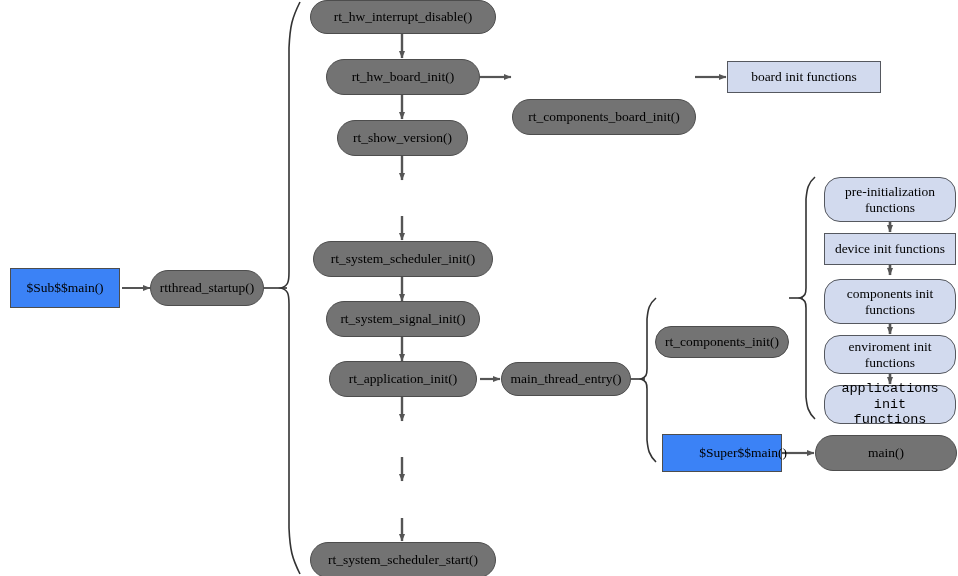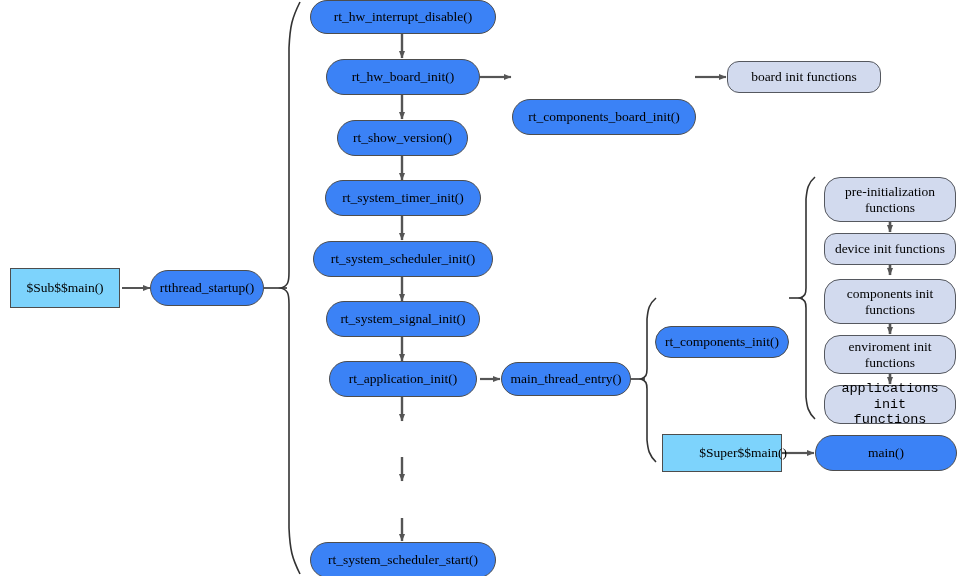--- a/index.html
+++ b/index.html
@@ -31,7 +31,7 @@
     text-align: center;
     border: 1px solid #4d4d4d;
     border-radius: 22px;
-    background: #3b82f6;
+    background: #737373;
     color: #000000;
     font-size: 13.5px;
     line-height: 1.18;

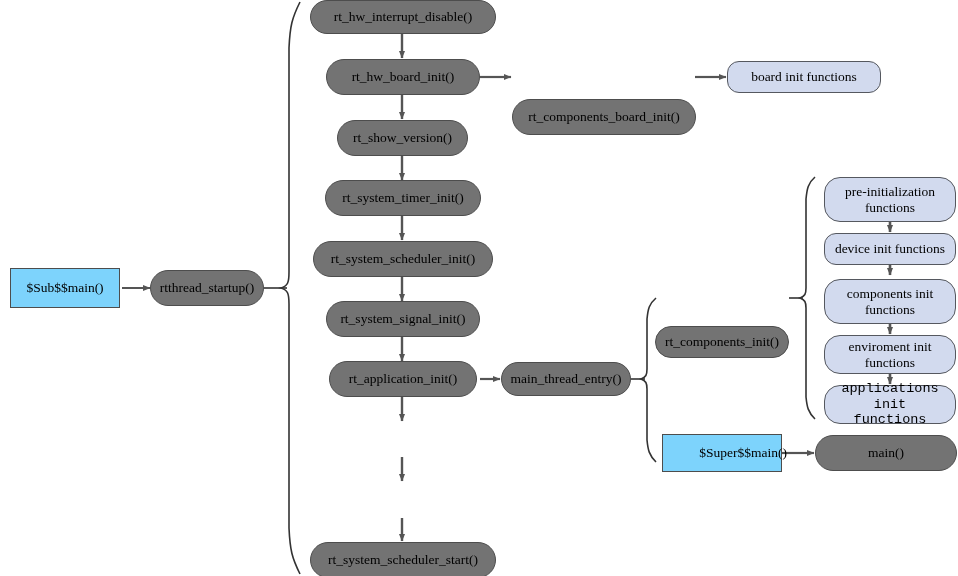--- a/index.html
+++ b/index.html
@@ -41,7 +41,7 @@
   .node.blue {
     background: #d2daee;
     border-color: #55585f;
-    border-radius: 12px;
+    border-radius: 0;
   }
   .node.rect {
     border-radius: 0;

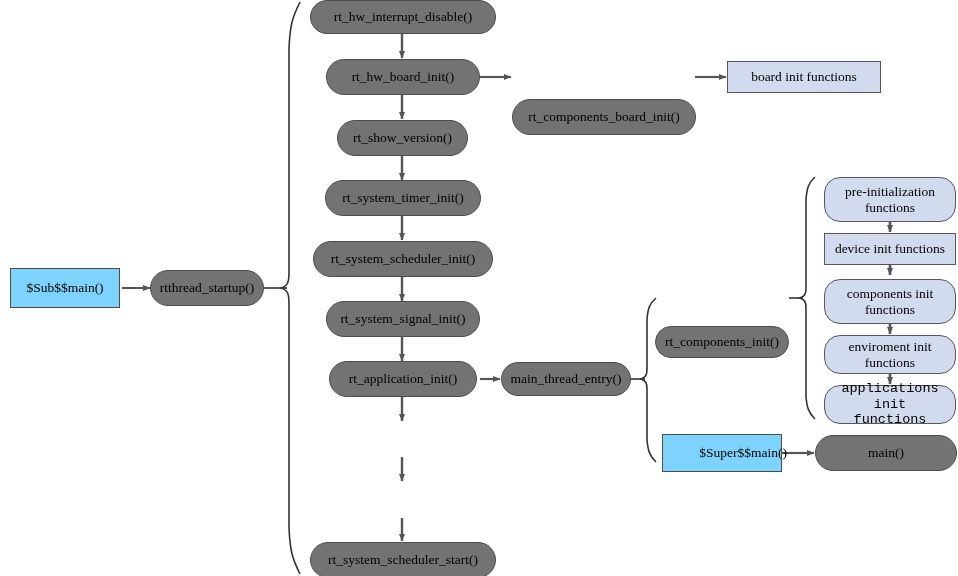--- a/index.html
+++ b/index.html
@@ -130,7 +130,6 @@
 
   <div class="node" style="left:337px; top:120px; width:131px; height:36px;">rt_show_version()</div>
 
-  <div class="node" style="left:325px; top:180px; width:156px; height:36px;">rt_system_timer_init()</div>
 
   <div class="node" style="left:313px; top:241px; width:180px; height:36px;">rt_system_scheduler_init()</div>
 

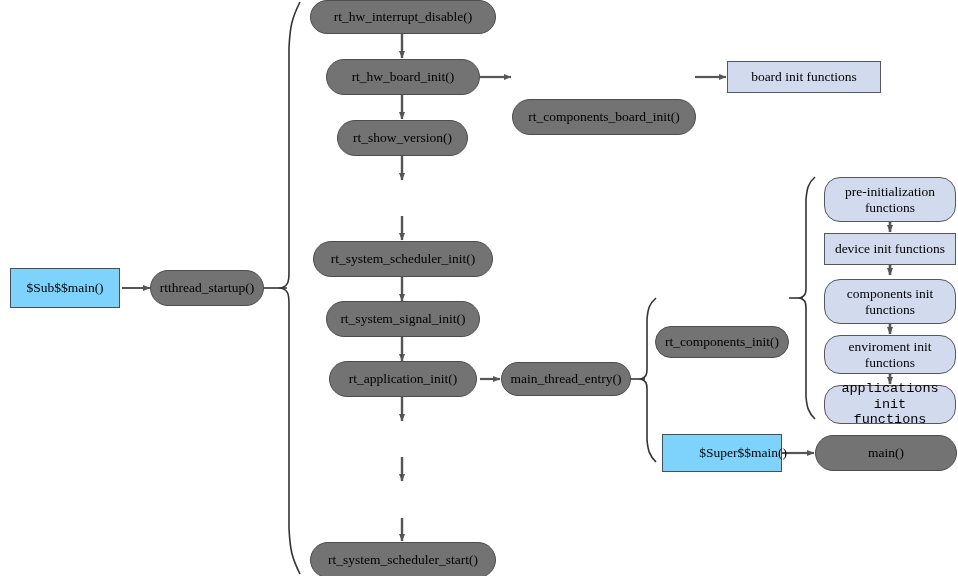--- a/index.html
+++ b/index.html
@@ -45,7 +45,7 @@
   }
   .node.rect {
     border-radius: 0;
-    background: #7dd3fc;
+    background: #3b82f6;
     border: 1px solid #4d4d4d;
   }
   .node.two-line {

